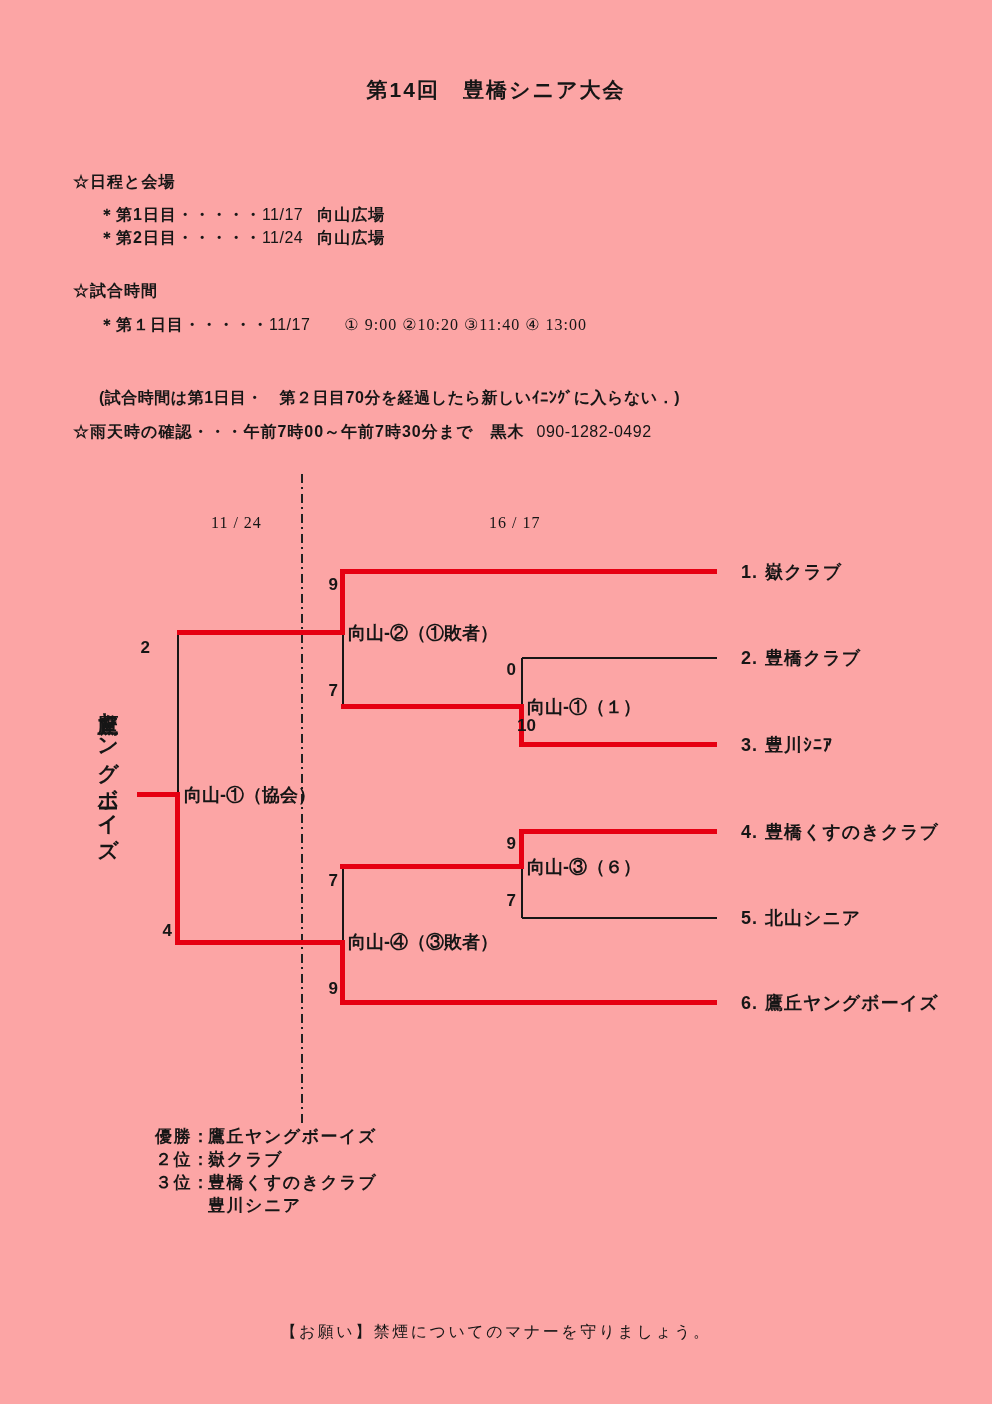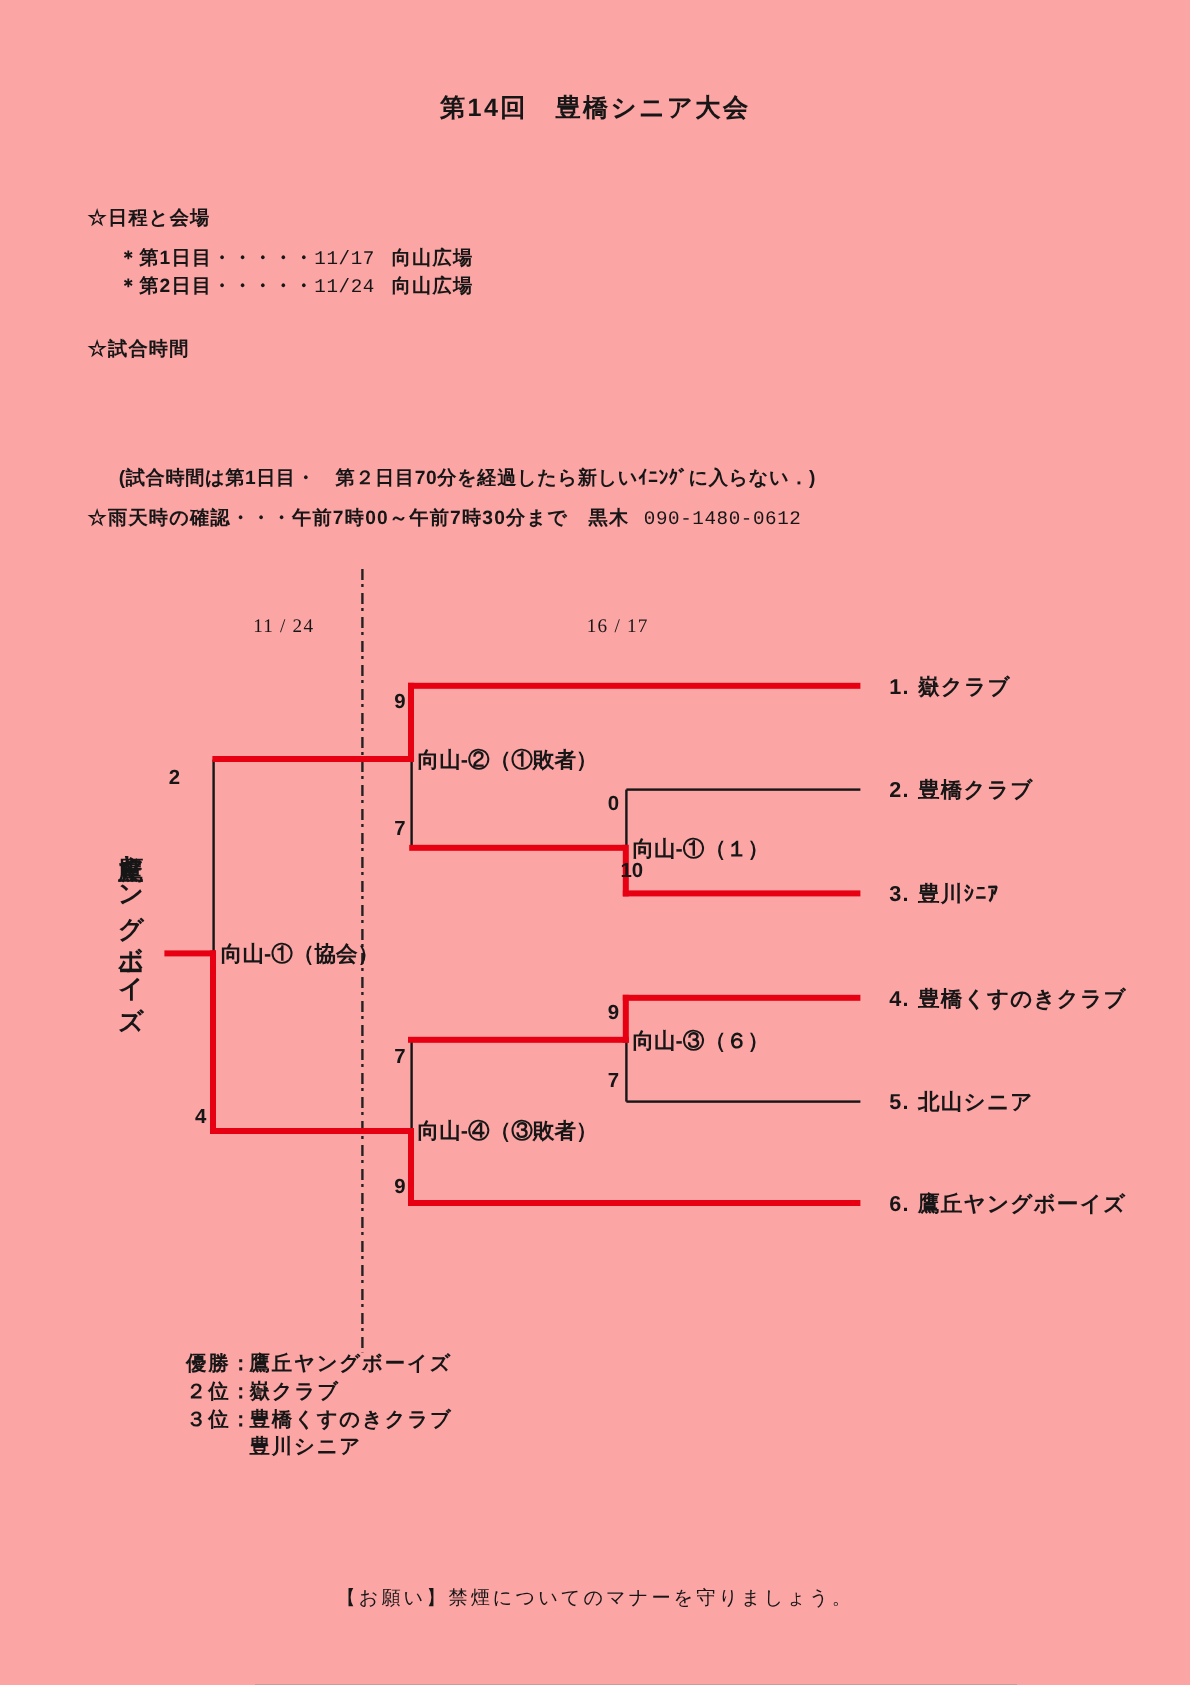--- a/index.html
+++ b/index.html
@@ -16,7 +16,7 @@
   }
   .h{font-size:16px; font-weight:bold; letter-spacing:1px;}
   .row{font-size:16px; font-weight:bold; letter-spacing:1px;}
-  .serif{font-family:Liberation Mono, monospace; font-weight:normal; letter-spacing:0.5px;text-align:right;}
+  .serif{font-family:Liberation Sans, sans-serif; font-weight:normal; letter-spacing:0.5px;text-align:right;}
   .venue{margin-left:14px;}
   .times{margin-left:34px; font-family:"Liberation Serif", serif; font-weight:normal;}
   .note{font-size:16px; font-weight:bold; letter-spacing:0.5px;}

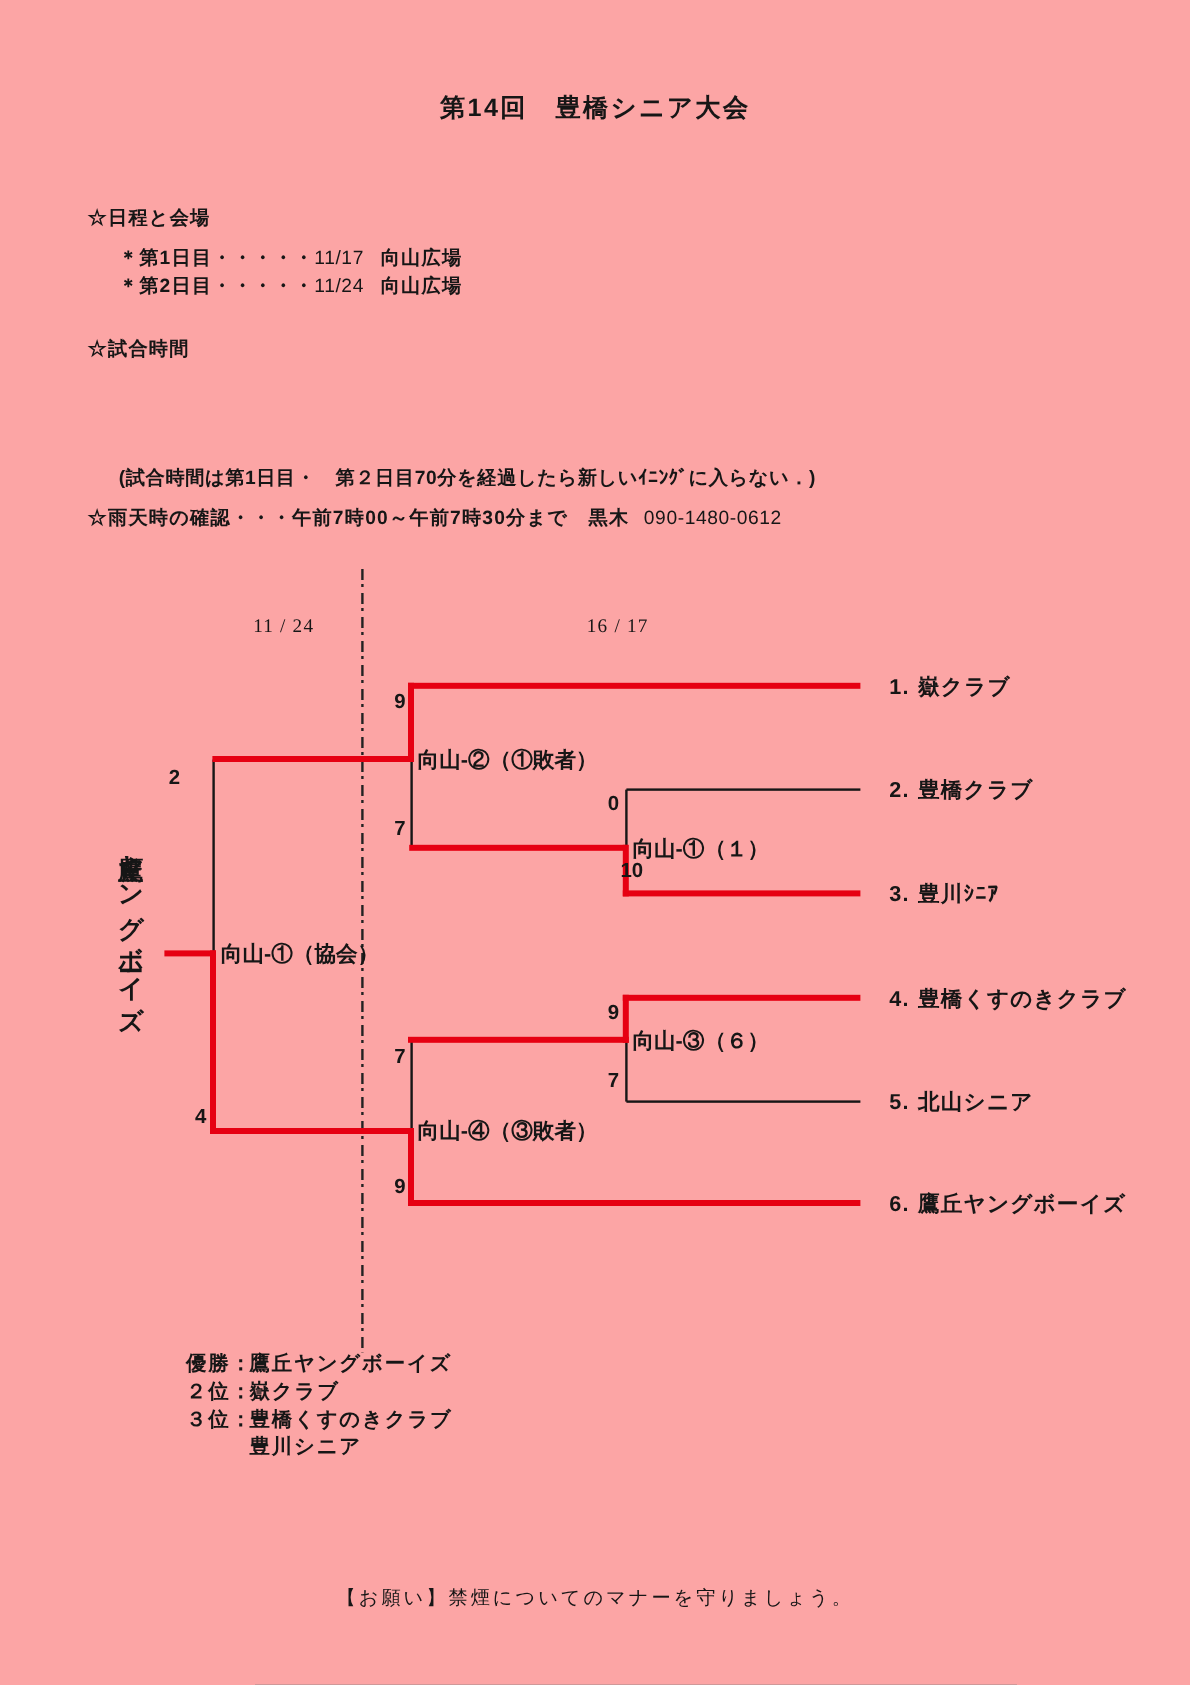--- a/index.html
+++ b/index.html
@@ -59,6 +59,7 @@
   <div class="abs row" style="left:99px; top:228px"><span>＊第2日目・・・・・</span><span class="serif">11/24</span><span class="venue">向山広場</span></div>
 
   <div class="abs h" style="left:73px; top:281px">☆試合時間</div>
+  <div class="abs row" style="left:99px; top:315px"><span>＊第１日目・・・・・</span><span class="serif">11/17</span><span class="times">① 9:00 ②10:20 ③11:40 ④ 13:00</span></div>
   <div class="abs note" style="left:99px; top:388px">(試合時間は第1日目・　第２日目70分を経過したら新しいｲﾆﾝｸﾞに入らない．)</div>
 
   <div class="abs row" style="left:73px; top:422px"><span>☆雨天時の確認・・・午前7時00～午前7時30分まで　黒木</span><span class="serif phone">090-1480-0612</span></div>

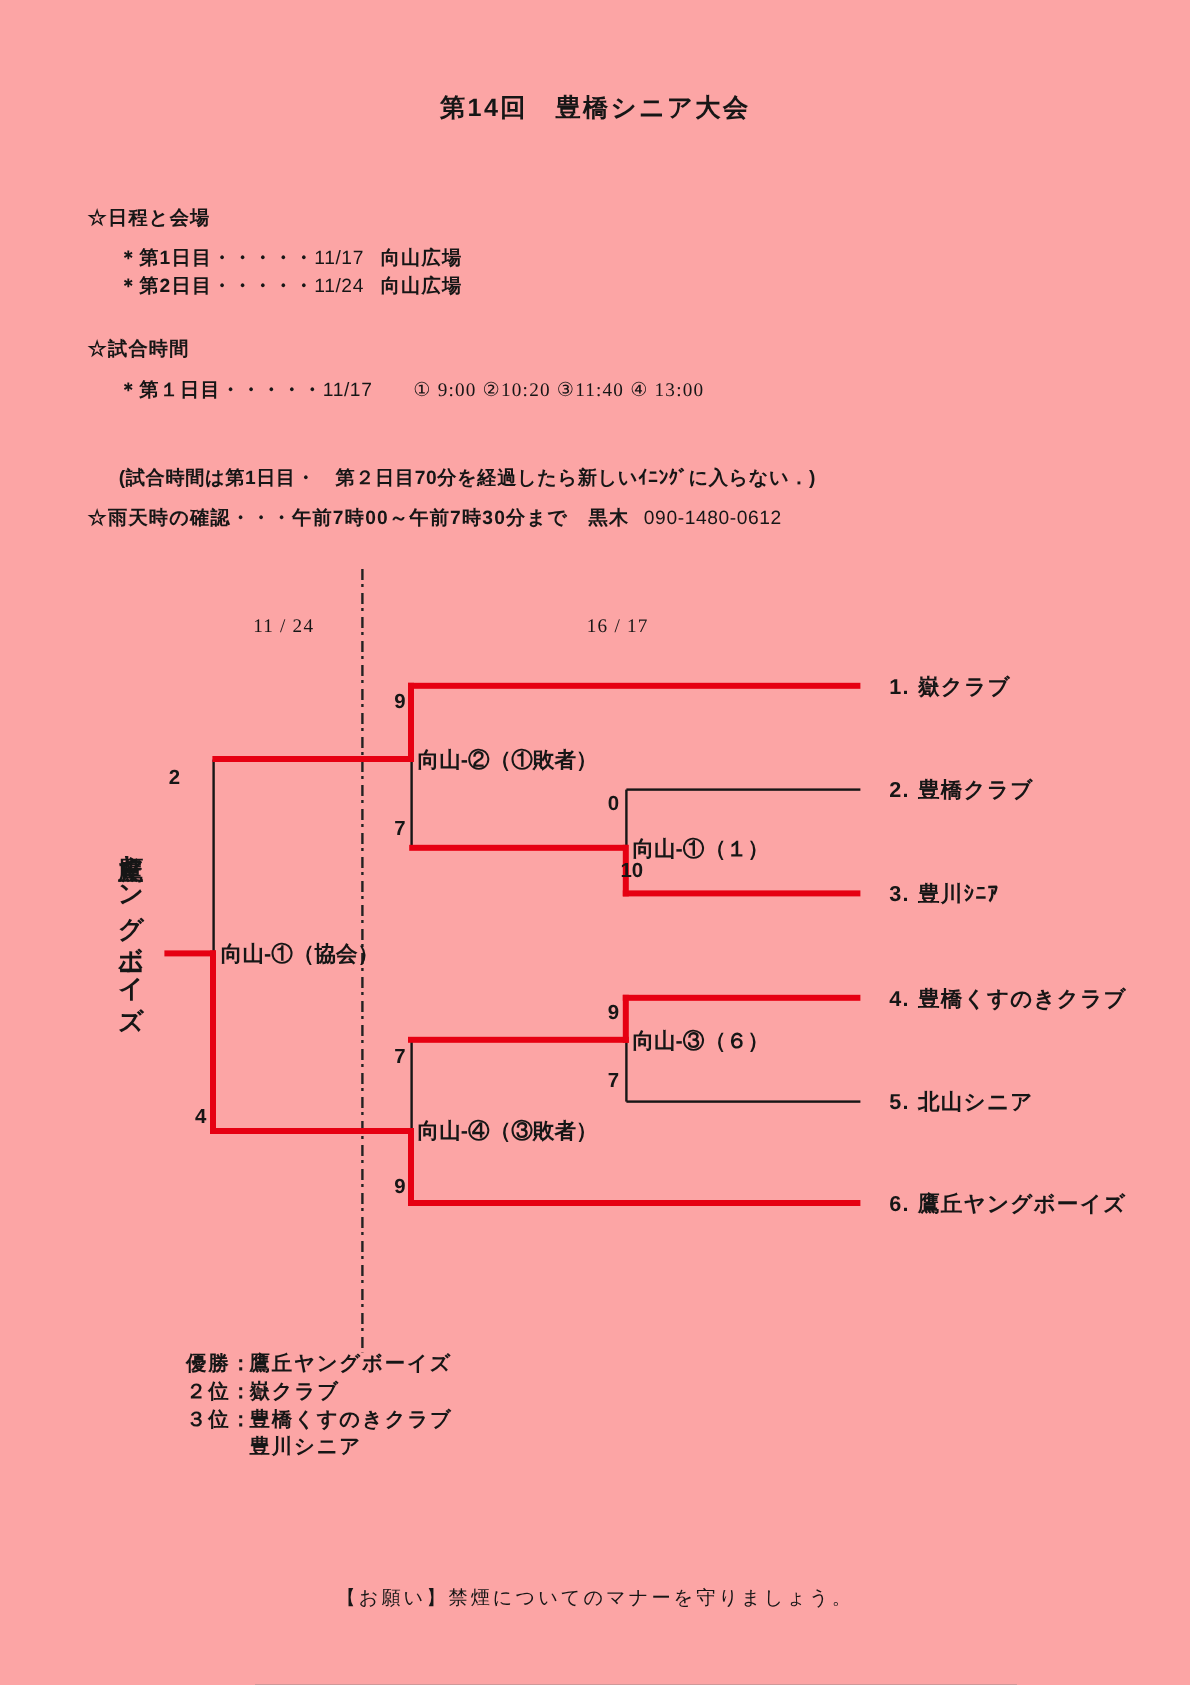--- a/index.html
+++ b/index.html
@@ -62,7 +62,7 @@
   <div class="abs row" style="left:99px; top:315px"><span>＊第１日目・・・・・</span><span class="serif">11/17</span><span class="times">① 9:00 ②10:20 ③11:40 ④ 13:00</span></div>
   <div class="abs note" style="left:99px; top:388px">(試合時間は第1日目・　第２日目70分を経過したら新しいｲﾆﾝｸﾞに入らない．)</div>
 
-  <div class="abs row" style="left:73px; top:422px"><span>☆雨天時の確認・・・午前7時00～午前7時30分まで　黒木</span><span class="serif phone">090-1480-0612</span></div>
+  <div class="abs row" style="left:73px; top:422px"><span>☆雨天時の確認・・・午前7時00～午前7時30分まで　黒木</span><span class="serif phone">090-1282-0492</span></div>
 
   <div class="bdate" style="left:211px; top:514px">11 / 24</div>
   <div class="bdate" style="left:489px; top:514px">16 / 17</div>

